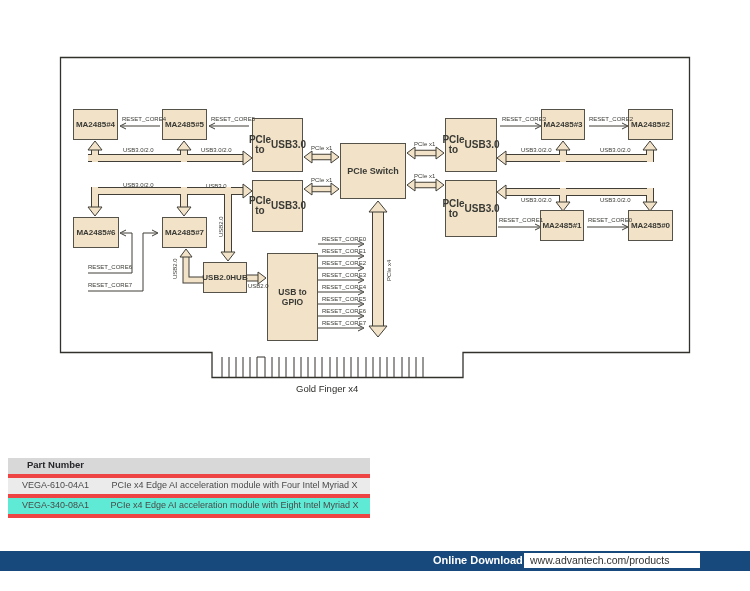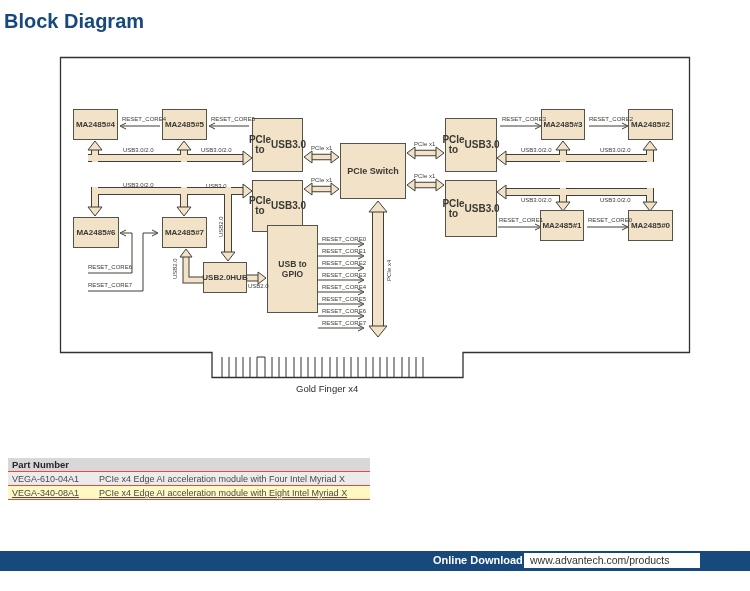--- a/index.html
+++ b/index.html
@@ -40,7 +40,6 @@
 
 <div id="page">
 
-  <div class="abs h1" style="left:4px;top:10px;">Block Diagram</div>
 
   <svg width="750" height="591" viewBox="0 0 750 591">
 

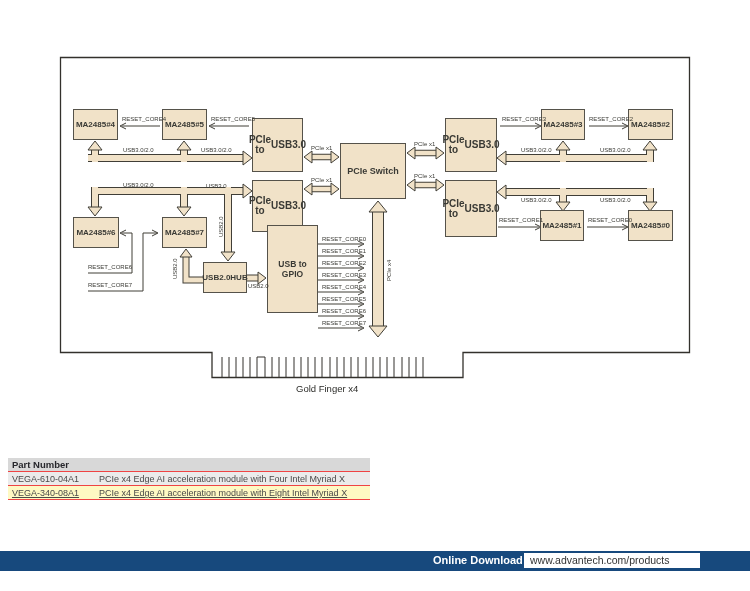--- a/index.html
+++ b/index.html
@@ -200,7 +200,7 @@
     <span>HUB</span>
   </div>
 
-  <div class="blk gpio" style="left:267px;top:225px;width:51px;height:88px;">
+  <div class="blk gpio" style="left:267px;top:253px;width:51px;height:88px;">
     <span>USB to GPIO</span>
   </div>
 

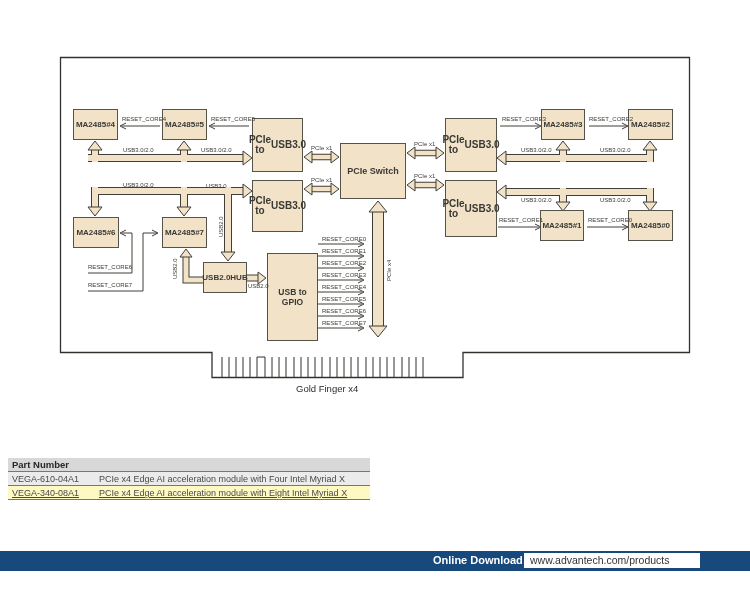--- a/index.html
+++ b/index.html
@@ -22,7 +22,7 @@
   .gflbl{position:absolute;font-size:9.5px;color:#2b2b28;white-space:nowrap;}
   
   .tbl{position:absolute;left:8px;top:458px;width:362px;font-size:9px;color:#4a4a4a;}
-  .trow{display:flex;height:14px;line-height:14px;border-bottom:1px solid #ef4444;box-sizing:border-box;}
+  .trow{display:flex;height:20px;line-height:14px;border-bottom:4px solid #ef4444;box-sizing:border-box;text-align:center;}
   .thead{background:#d8d8d8;font-weight:bold;color:#26262b;font-size:9.5px;}
   .r0{background:#ebebeb;}
   .r1{background:#fef9c3;text-decoration:underline;}

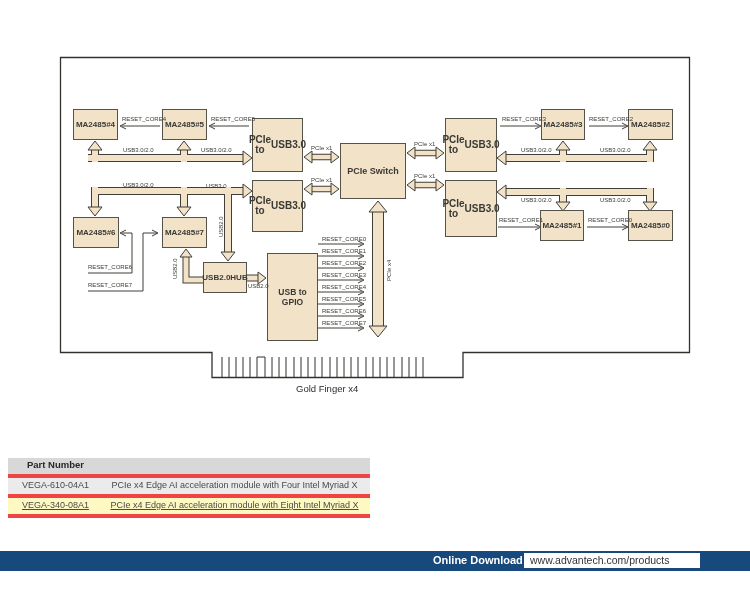--- a/index.html
+++ b/index.html
@@ -25,7 +25,7 @@
   .trow{display:flex;height:20px;line-height:14px;border-bottom:4px solid #ef4444;box-sizing:border-box;text-align:center;}
   .thead{background:#d8d8d8;font-weight:bold;color:#26262b;font-size:9.5px;}
   .r0{background:#ebebeb;}
-  .r1{background:#fef9c3;text-decoration:underline;}
+  .r1{background:#5eead4;}
   .c-part{flex:0 0 87px;padding-left:4px;white-space:nowrap;}
   .c-desc{flex:1;white-space:nowrap;}
   

